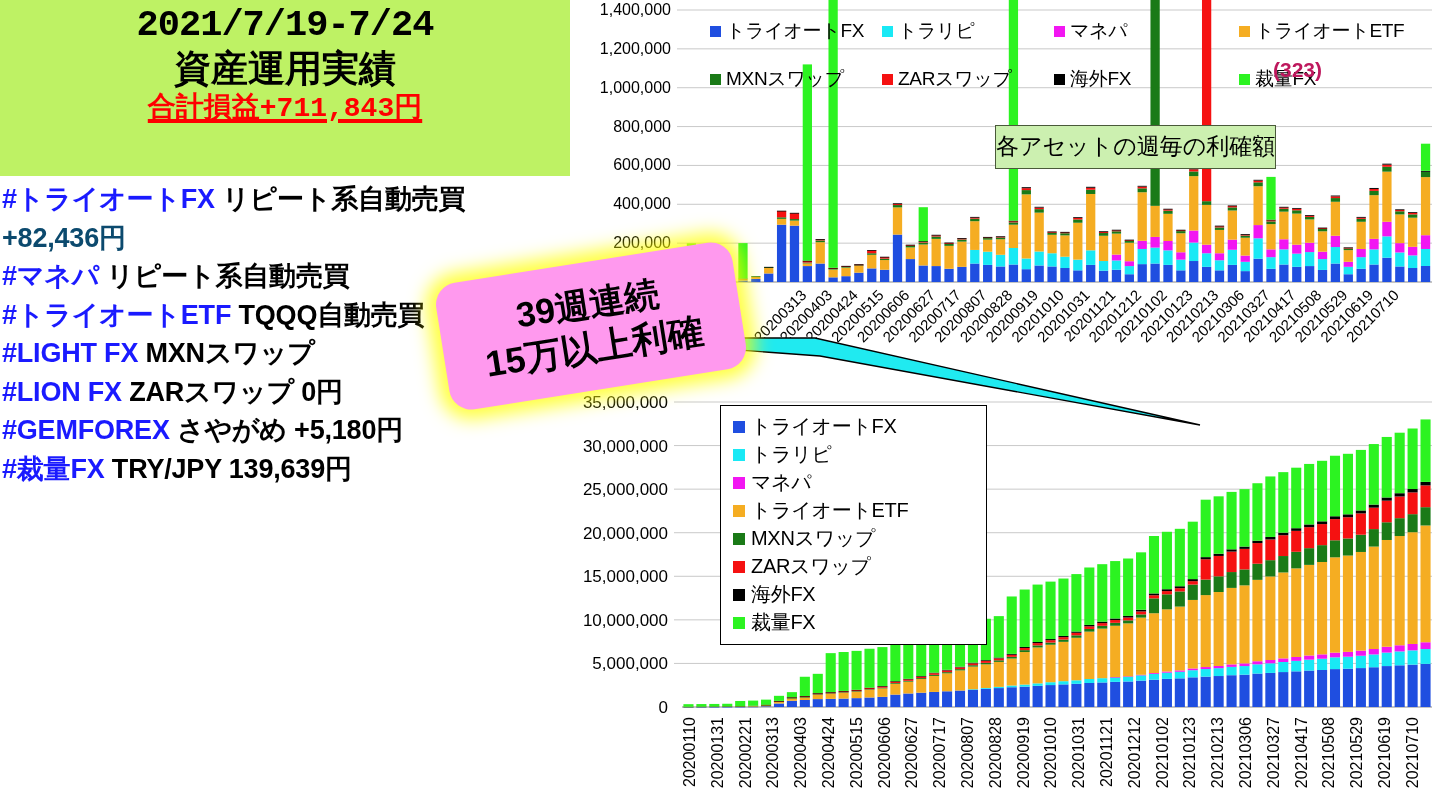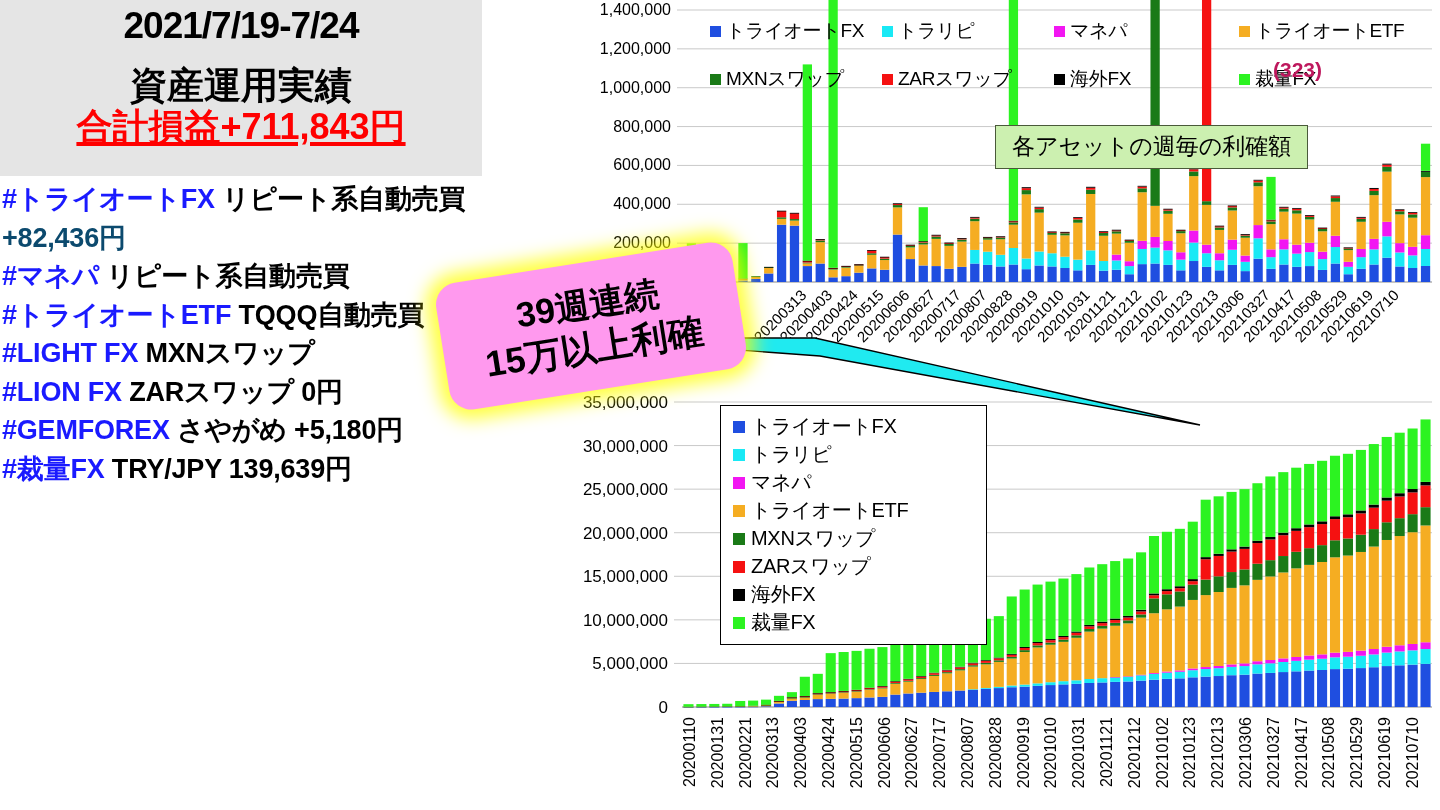--- a/index.html
+++ b/index.html
@@ -12,9 +12,9 @@
   #left-panel{position:absolute;left:0;top:0;width:570px;height:810px;}
 
   #header-banner{
-    position:absolute;left:0;top:0;width:482px;height:176px;
-    background:#e5e5e5;box-sizing:border-box;
-    display:flex;flex-direction:column;align-items:center;justify-content:flex-start;
+    position:absolute;left:0;top:0;width:570px;height:176px;
+    background:#bef264;box-sizing:border-box;
+    display:flex;flex-direction:column;align-items:center;justify-content:flex-start;font-family:Liberation Mono, monospace;
   }
   #hdr-line1{
     font-size:37px;font-weight:bold;color:#000;letter-spacing:-1px;

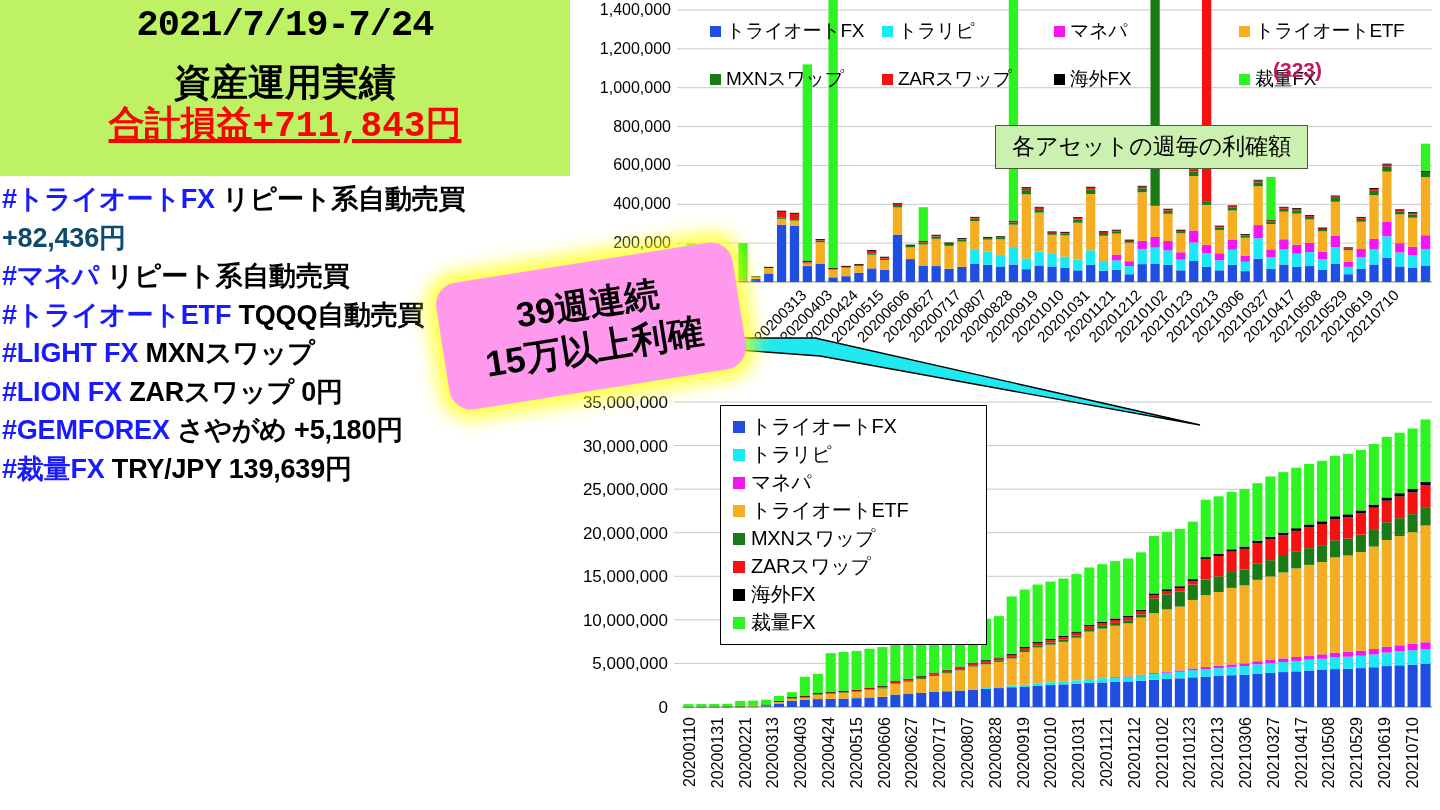--- a/index.html
+++ b/index.html
@@ -22,7 +22,7 @@
   }
   #hdr-line2{
     font-size:37px;font-weight:bold;color:#000;letter-spacing:0px;
-    line-height:1.08;margin-top:21px;white-space:nowrap;
+    line-height:1.08;margin-top:7px;white-space:nowrap;
   }
   #hdr-line3{
     font-size:36px;font-weight:bold;color:#ff0000;

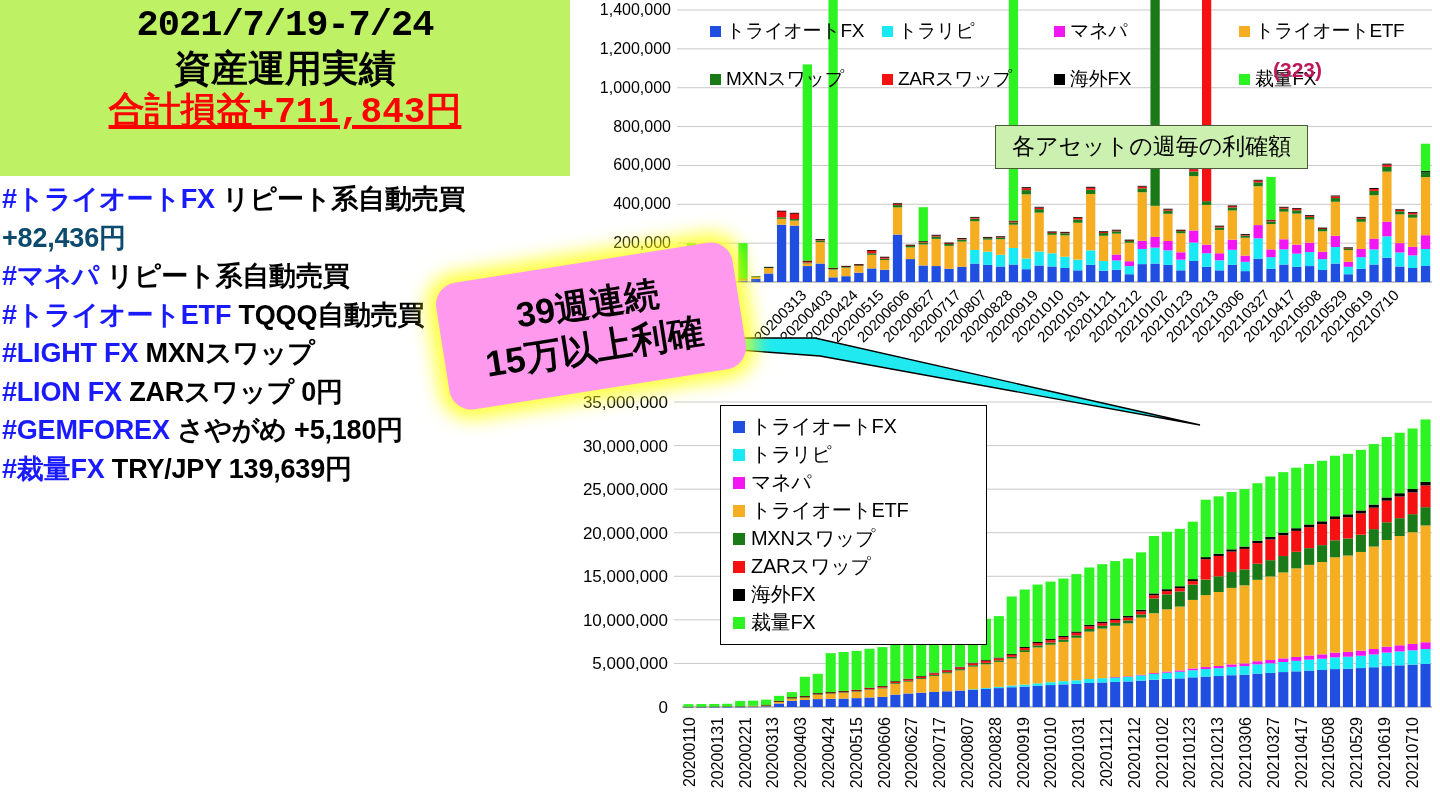--- a/index.html
+++ b/index.html
@@ -25,7 +25,7 @@
     line-height:1.08;margin-top:7px;white-space:nowrap;
   }
   #hdr-line3{
-    font-size:36px;font-weight:bold;color:#ff0000;
+    font-size:28px;font-weight:bold;color:#ff0000;
     line-height:1.05;margin-top:2px;white-space:nowrap;
     text-decoration:underline;text-decoration-thickness:4px;text-underline-offset:3px;
   }

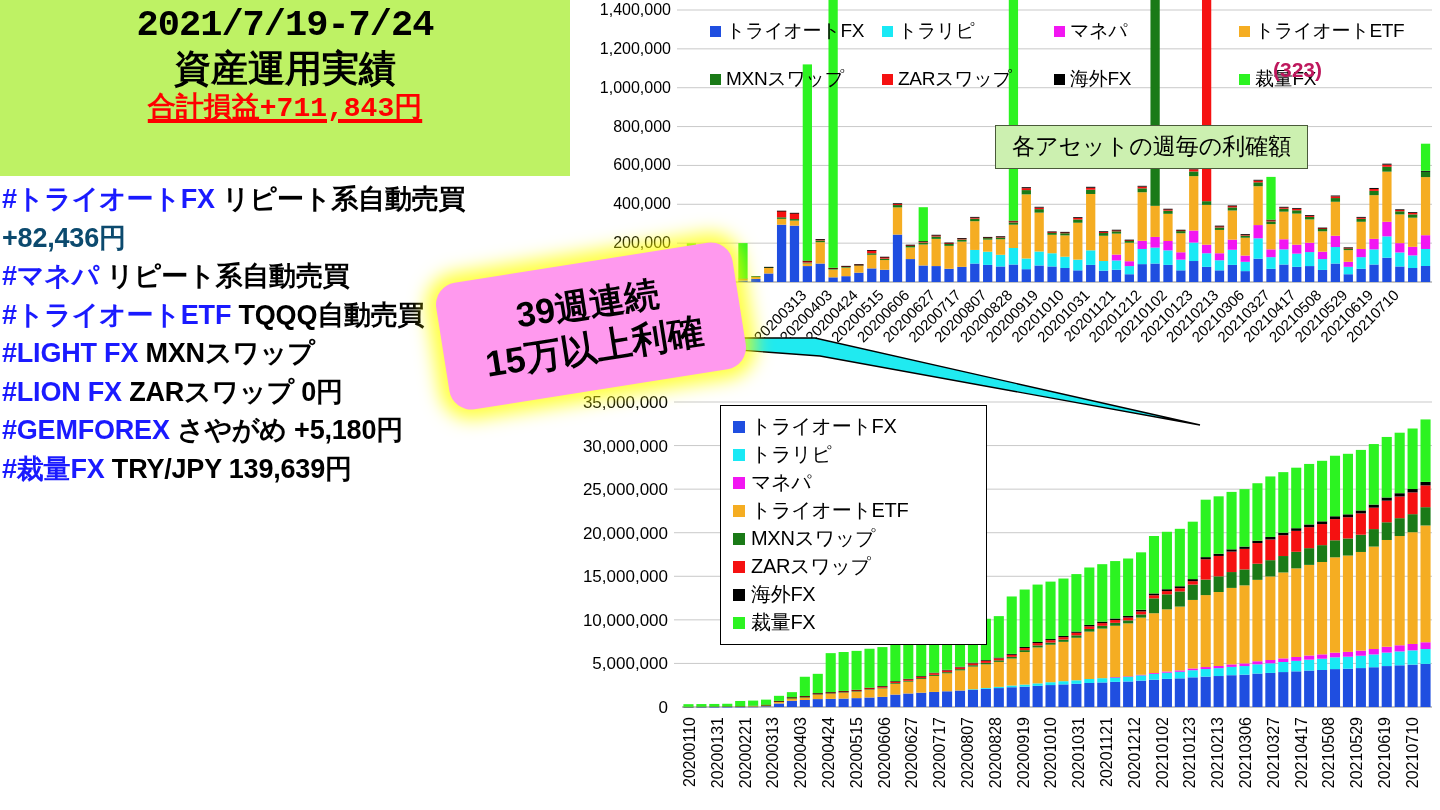--- a/index.html
+++ b/index.html
@@ -84,7 +84,7 @@
   #callout-green{
     position:absolute;left:425px;top:125px;
     background:#ccf0b0;border:1.6px solid #4a5a3a;
-    padding:5px 16px 6px;z-index:25;
+    padding:5px 0 6px;z-index:25;
   }
   #callout-green span{font-size:23px;color:#000;white-space:nowrap;}
   #cyan-tail{position:absolute;left:570px;top:330px;z-index:34;pointer-events:none;}

